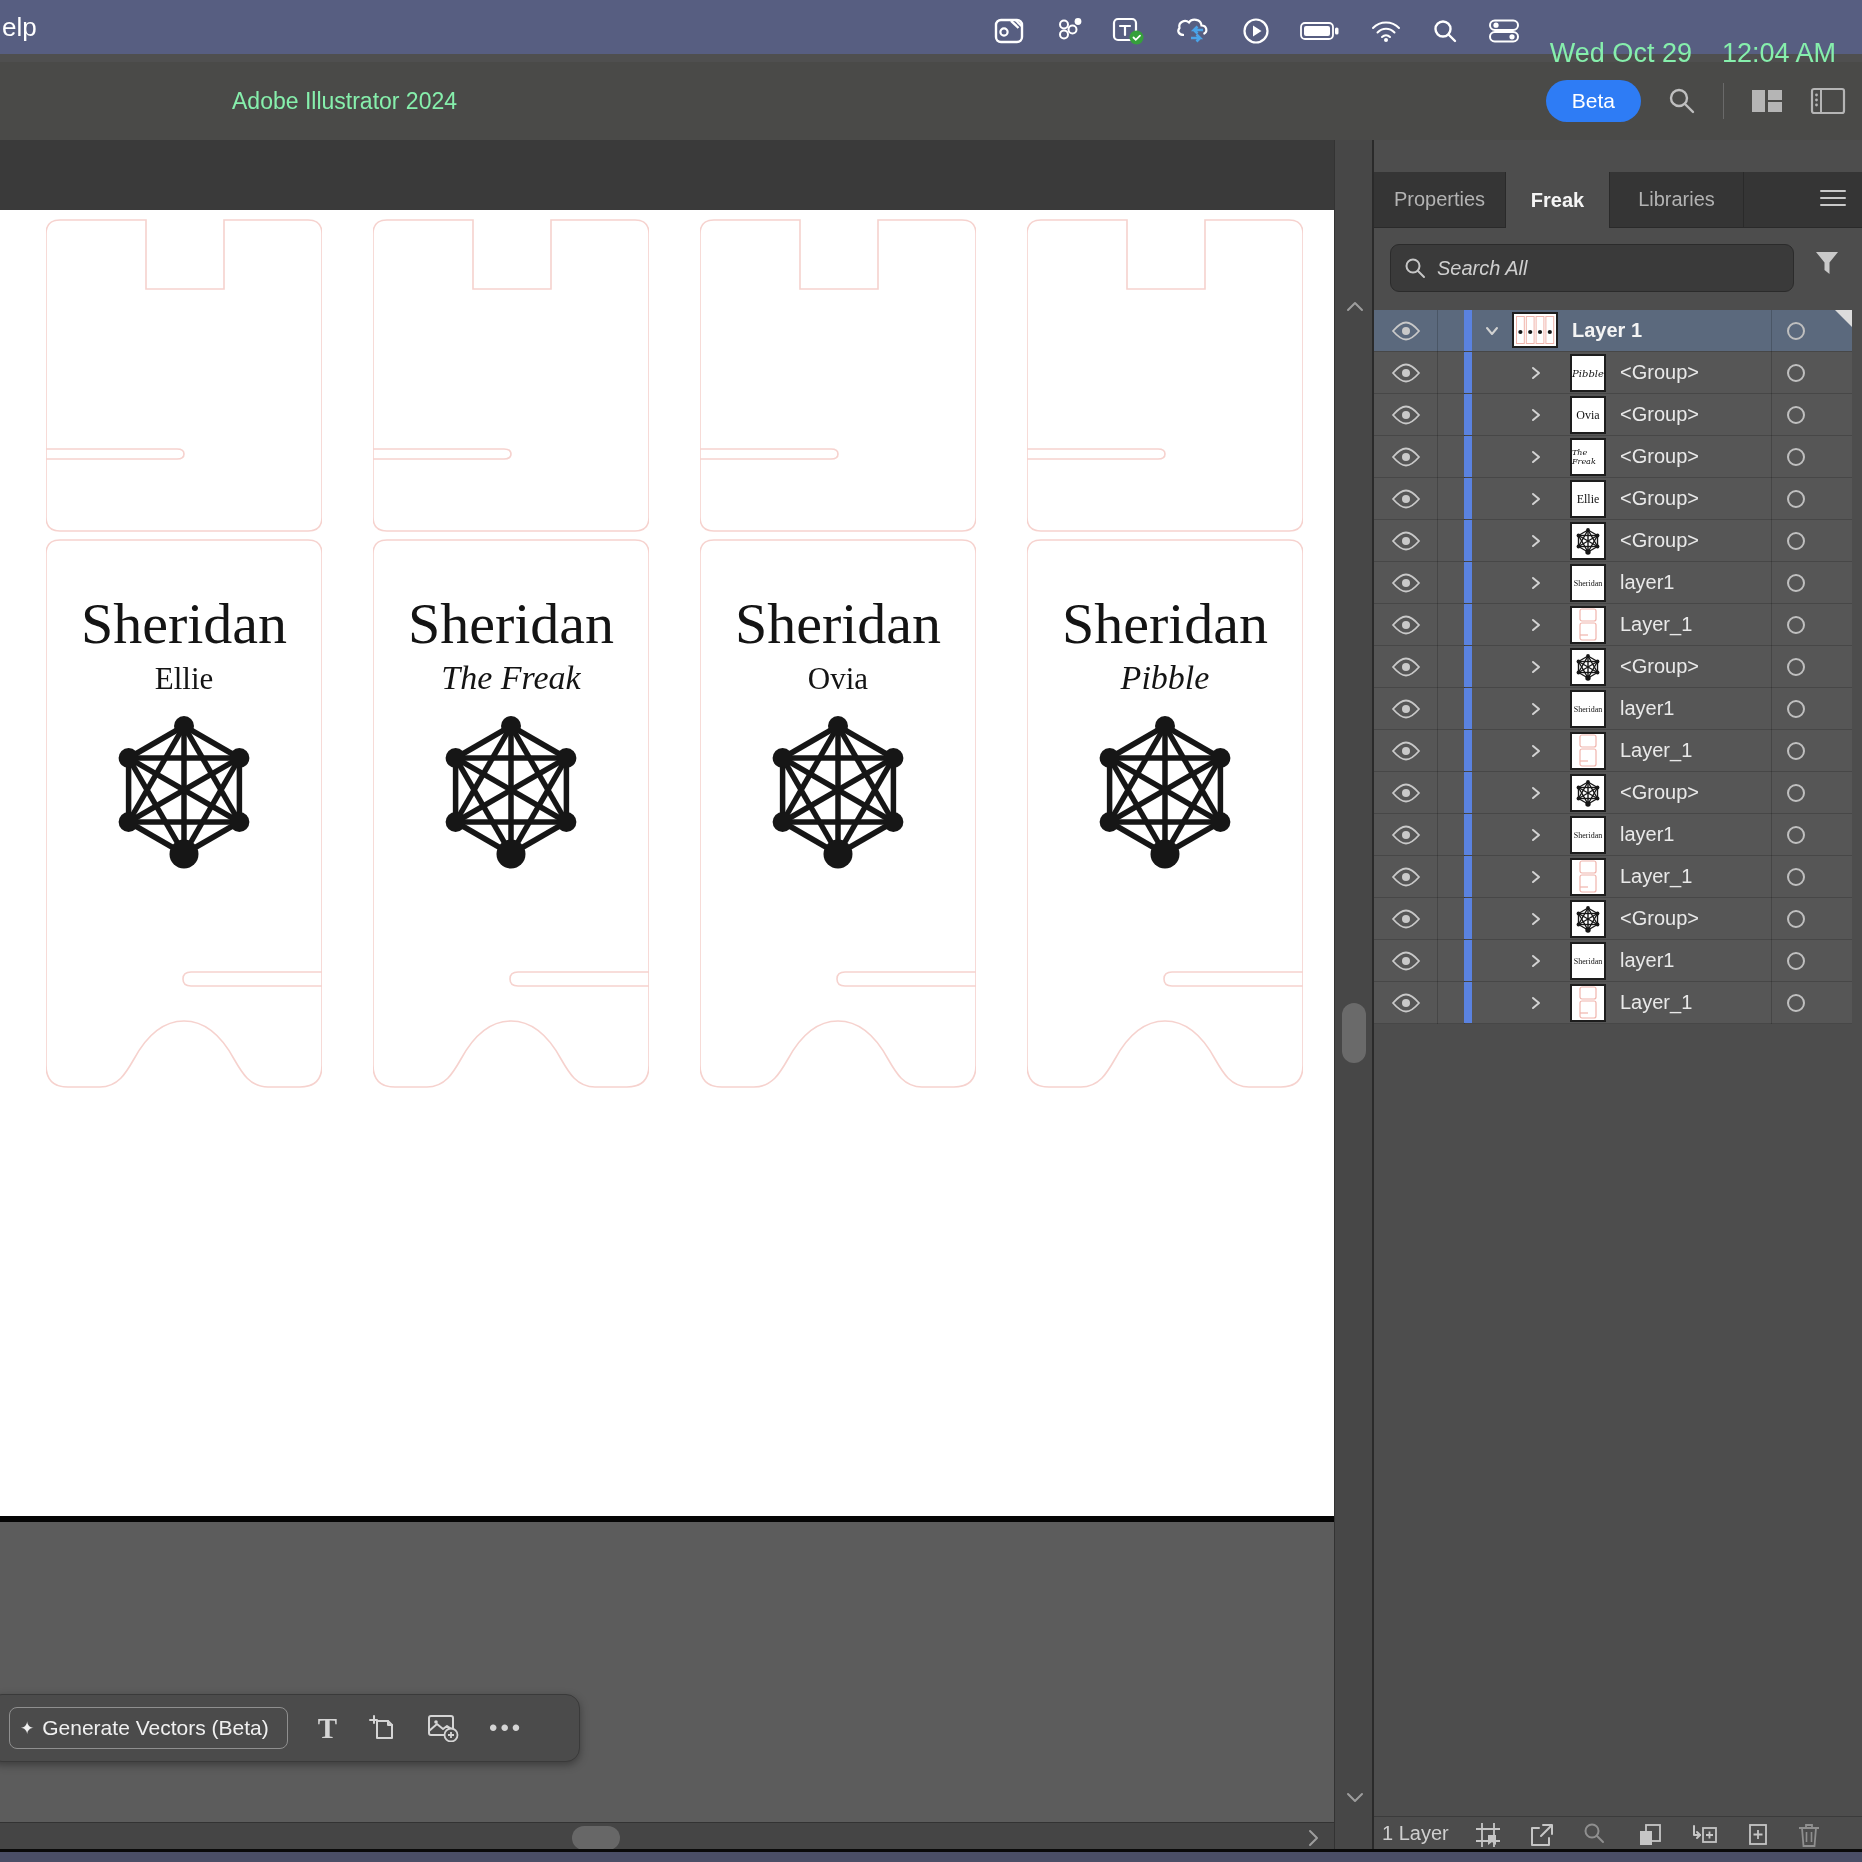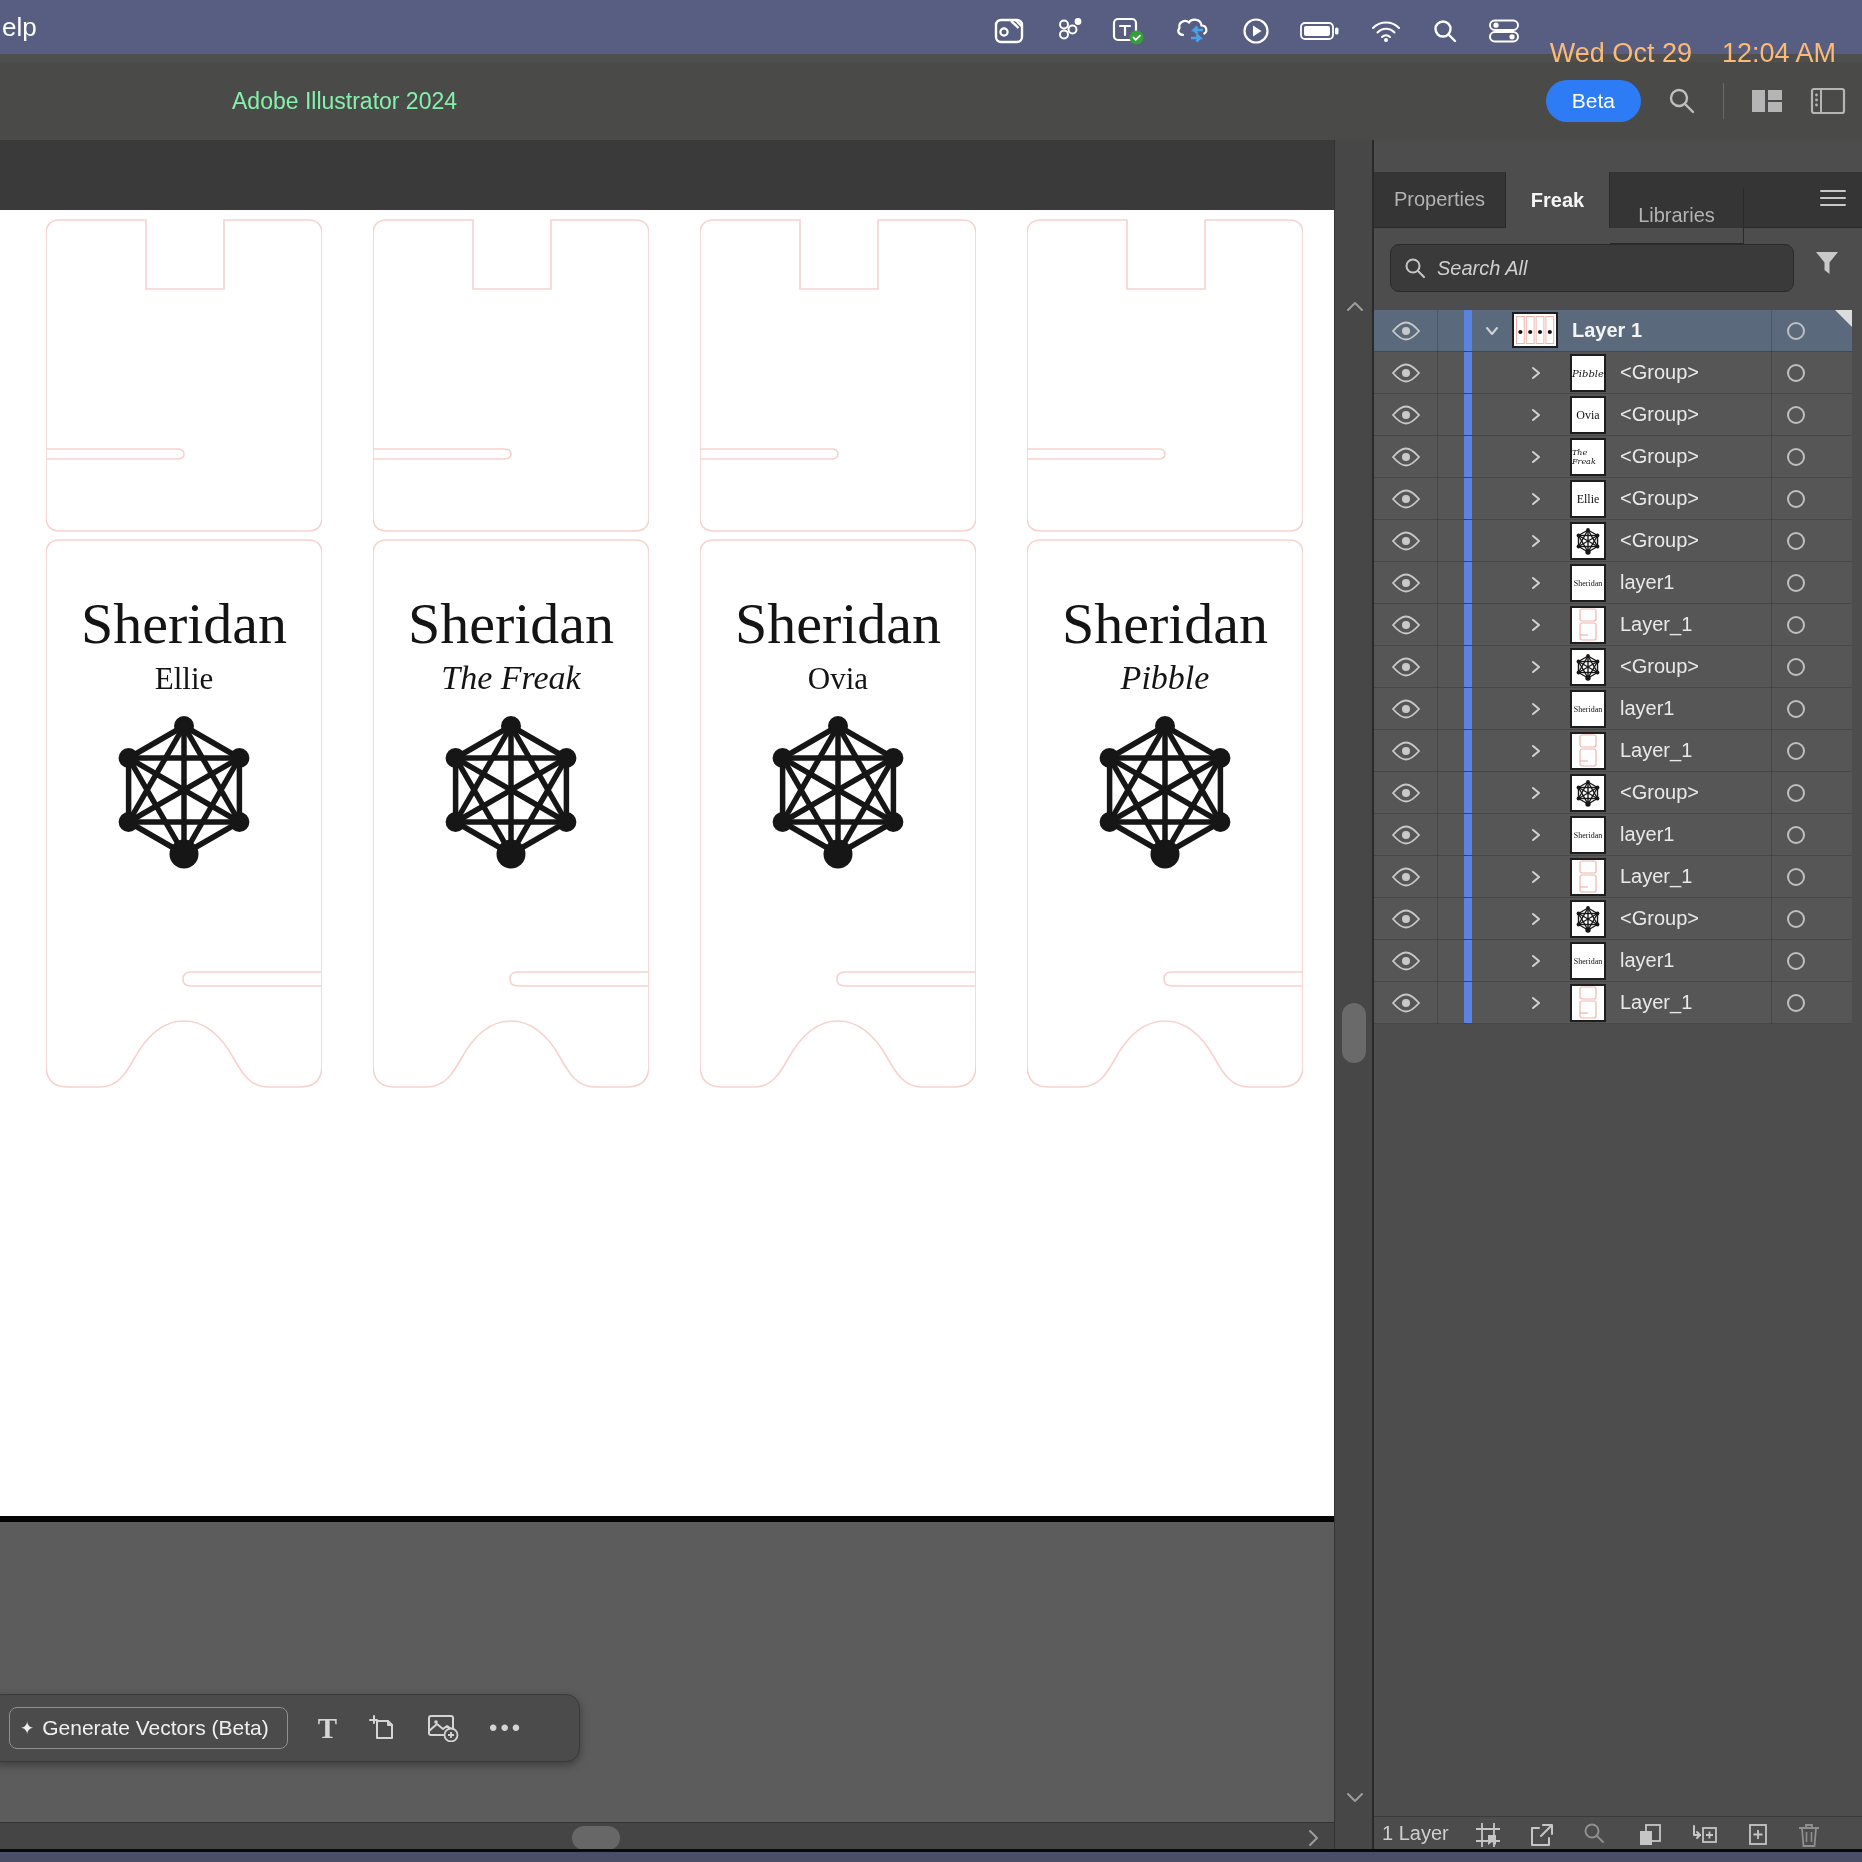--- a/index.html
+++ b/index.html
@@ -11,7 +11,7 @@
   #menu-fragment{font-size:26px;font-weight:500;margin-left:2px;}
   #menu-right{position:absolute;right:26px;top:0;height:62px;display:flex;align-items:center;gap:30px;}
   #menu-right svg{display:block;}
-  .mb-date,.mb-time{font-size:27px;color:#fdba74;margin-top:44px;}
+  .mb-date,.mb-time{font-size:27px;color:#86efac;margin-top:44px;}
   
   #titlebar{position:absolute;left:0;top:62px;width:1862px;height:78px;background:#4a4a48;
     border-bottom:1px solid #2c2c2c;display:flex;align-items:center;}

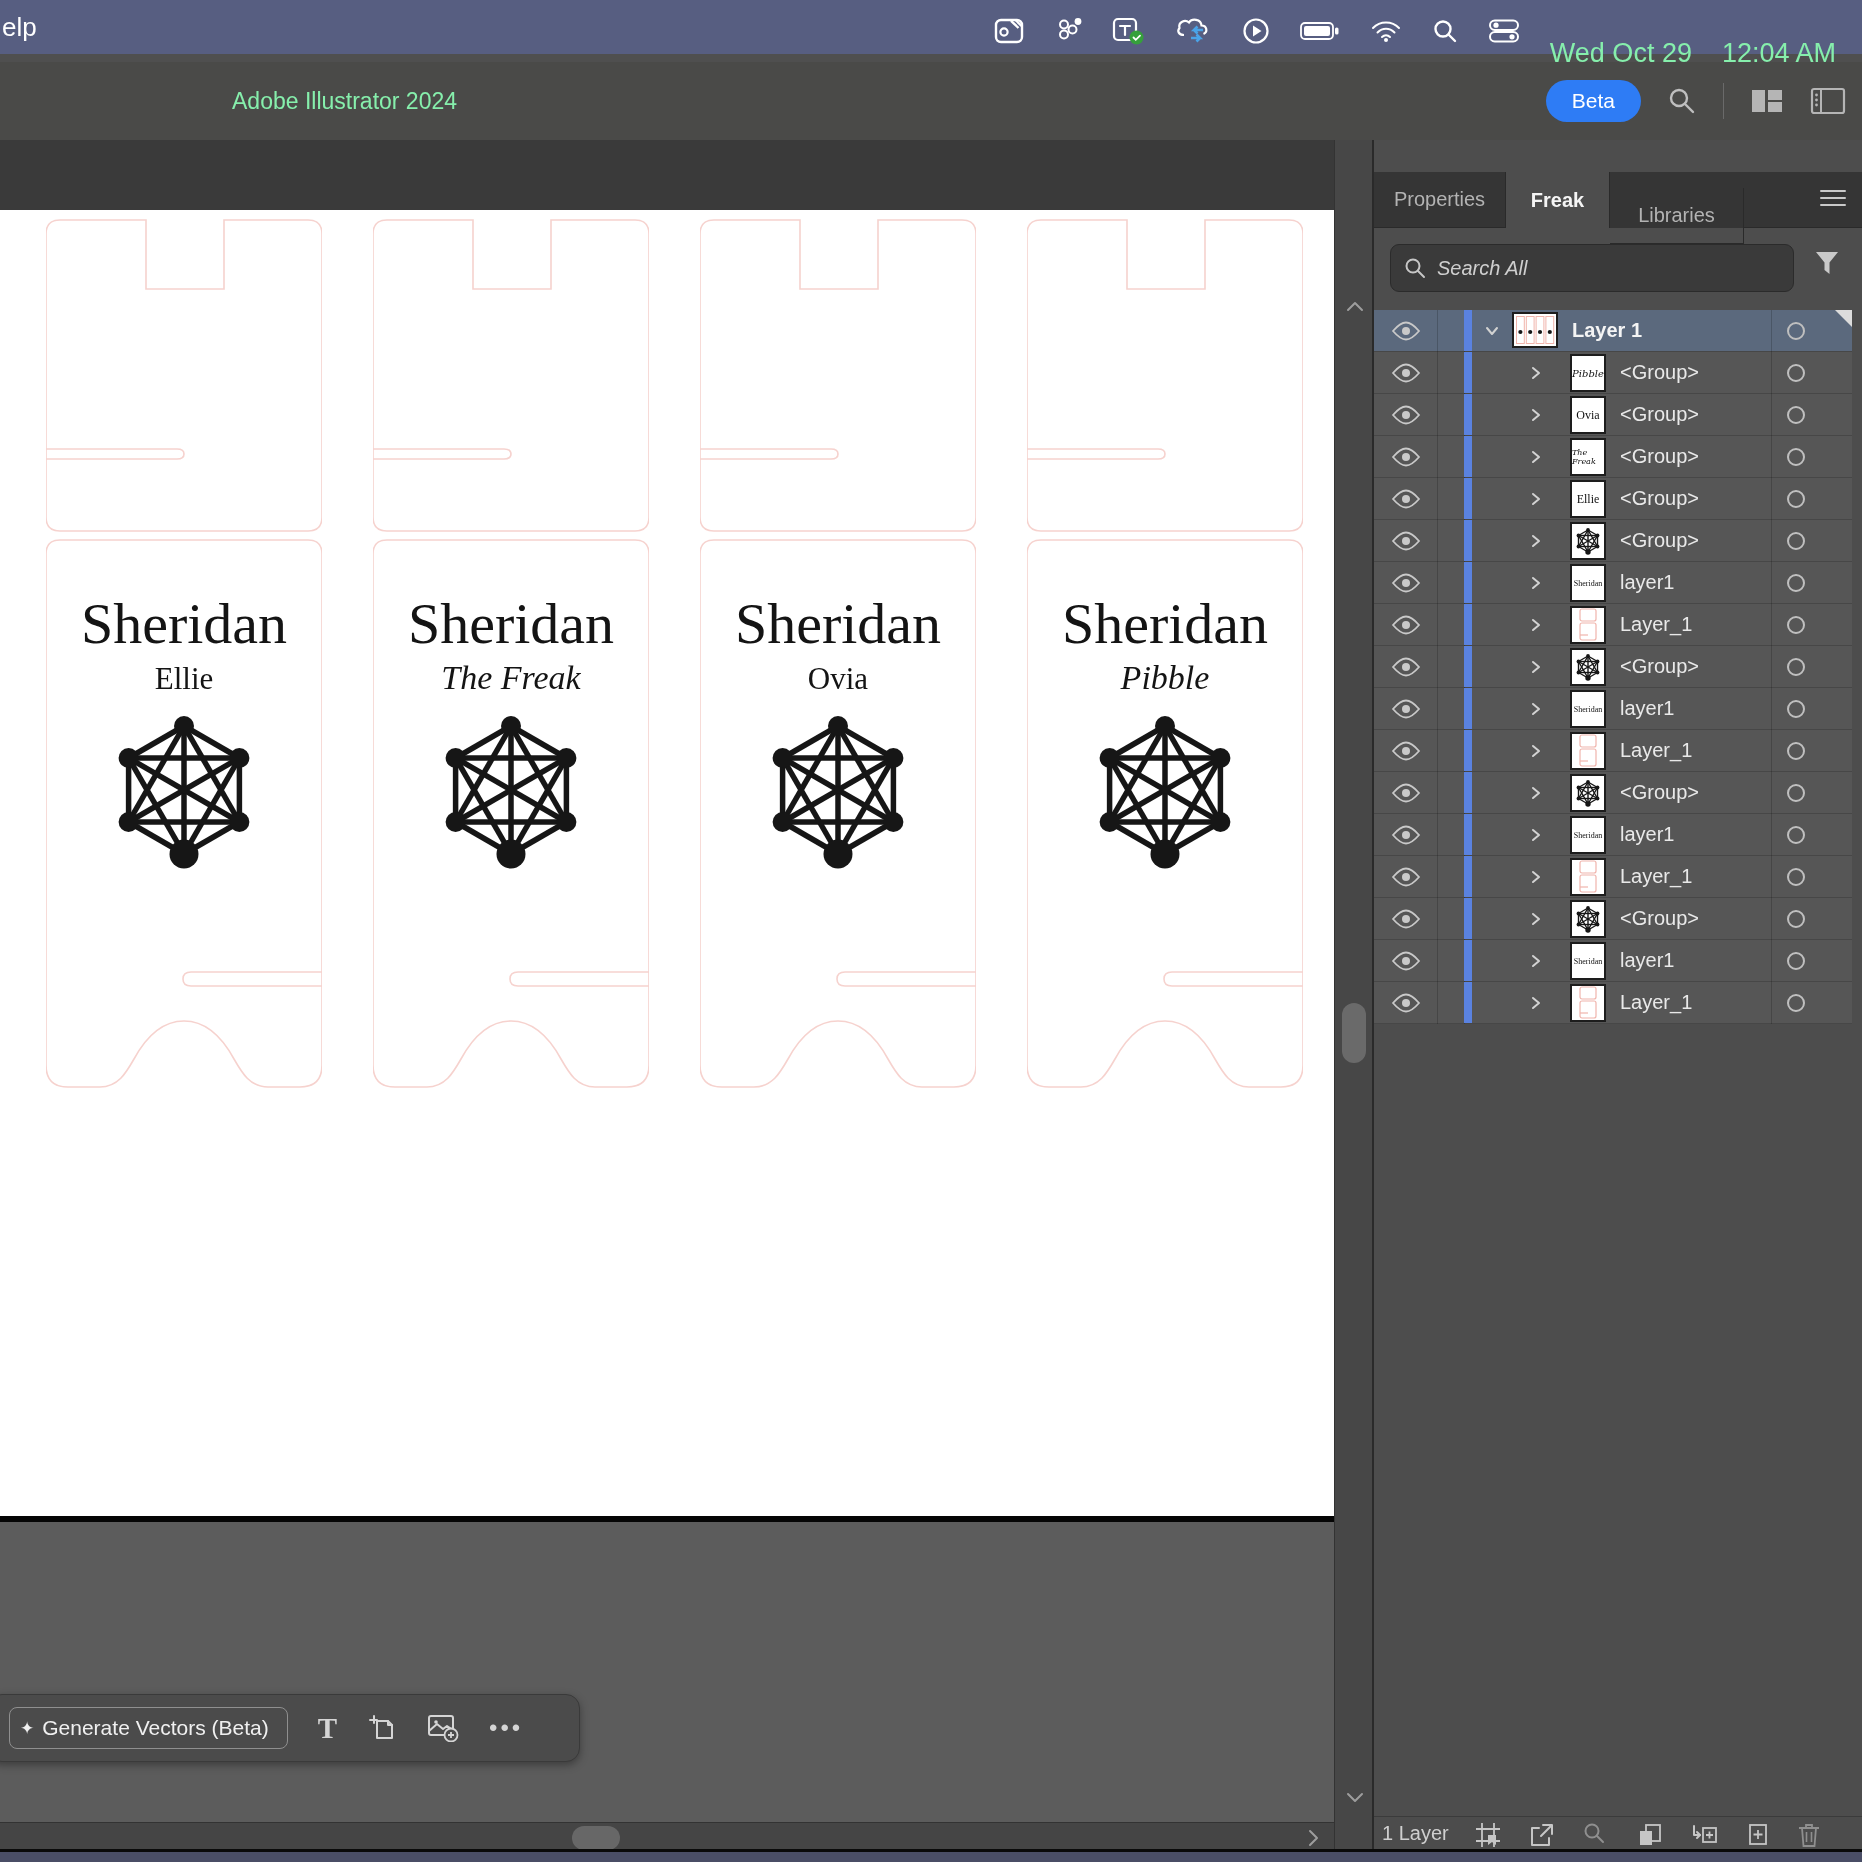--- a/index.html
+++ b/index.html
@@ -416,7 +416,7 @@
         <div class="ptab active" style="width: 104px;">
           <span>Freak</span>
         </div>
-        <div class="ptab" style="width: 134px; margin-top: 16px;">
+        <div class="ptab" style="width: 134px;">
           <span>Libraries</span>
         </div>
         <div class="ptab-filler">

